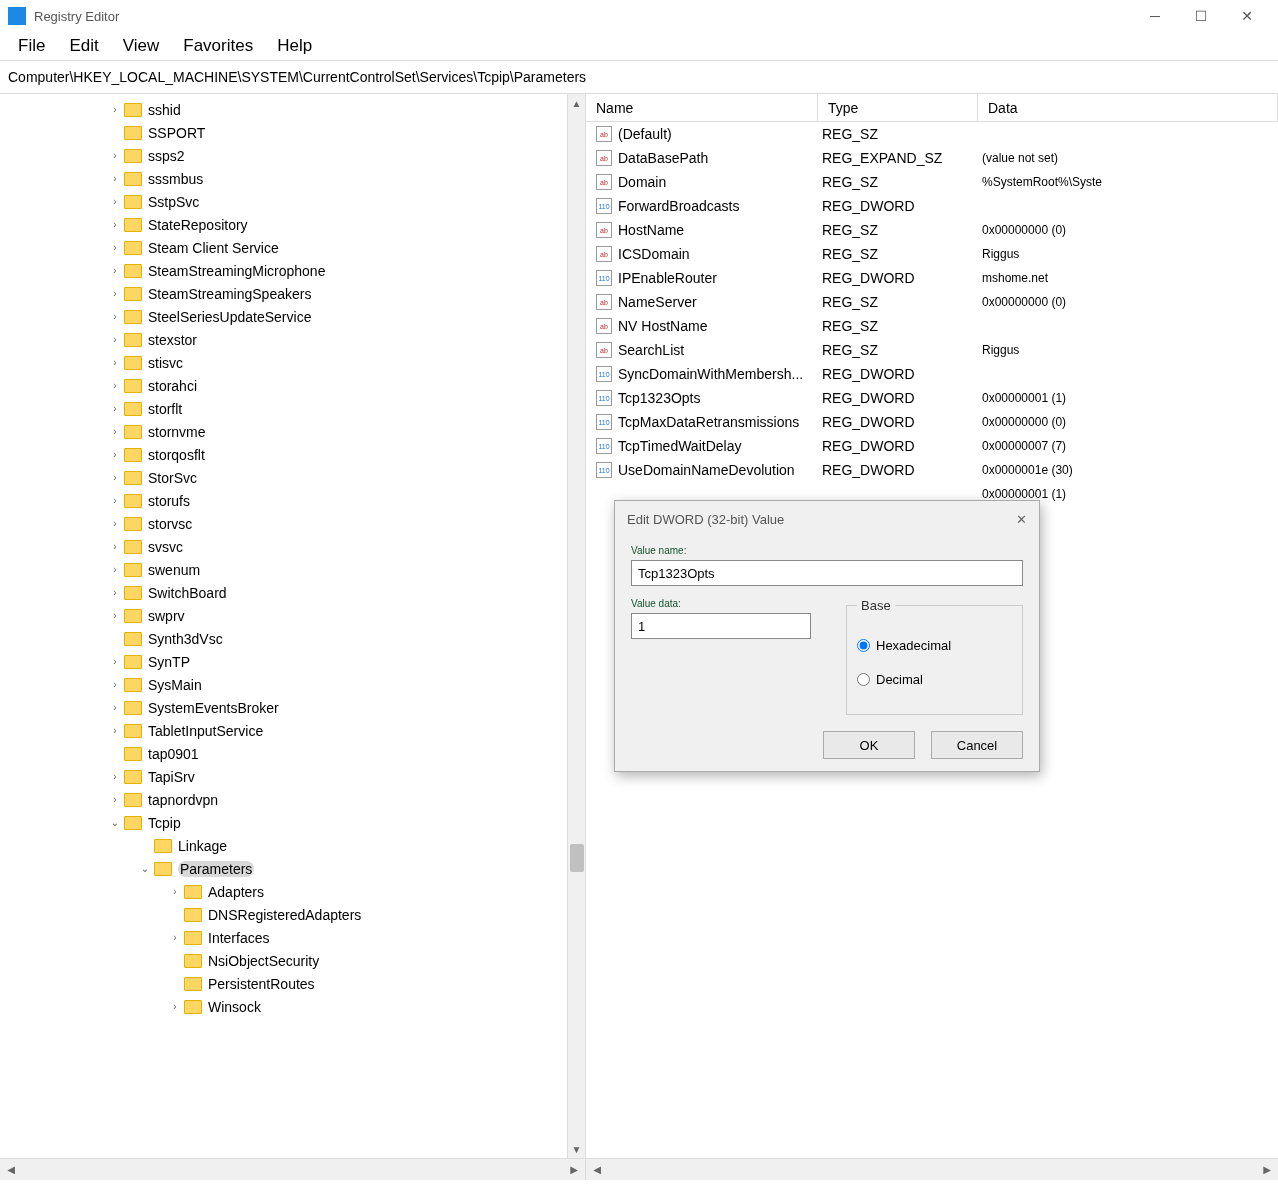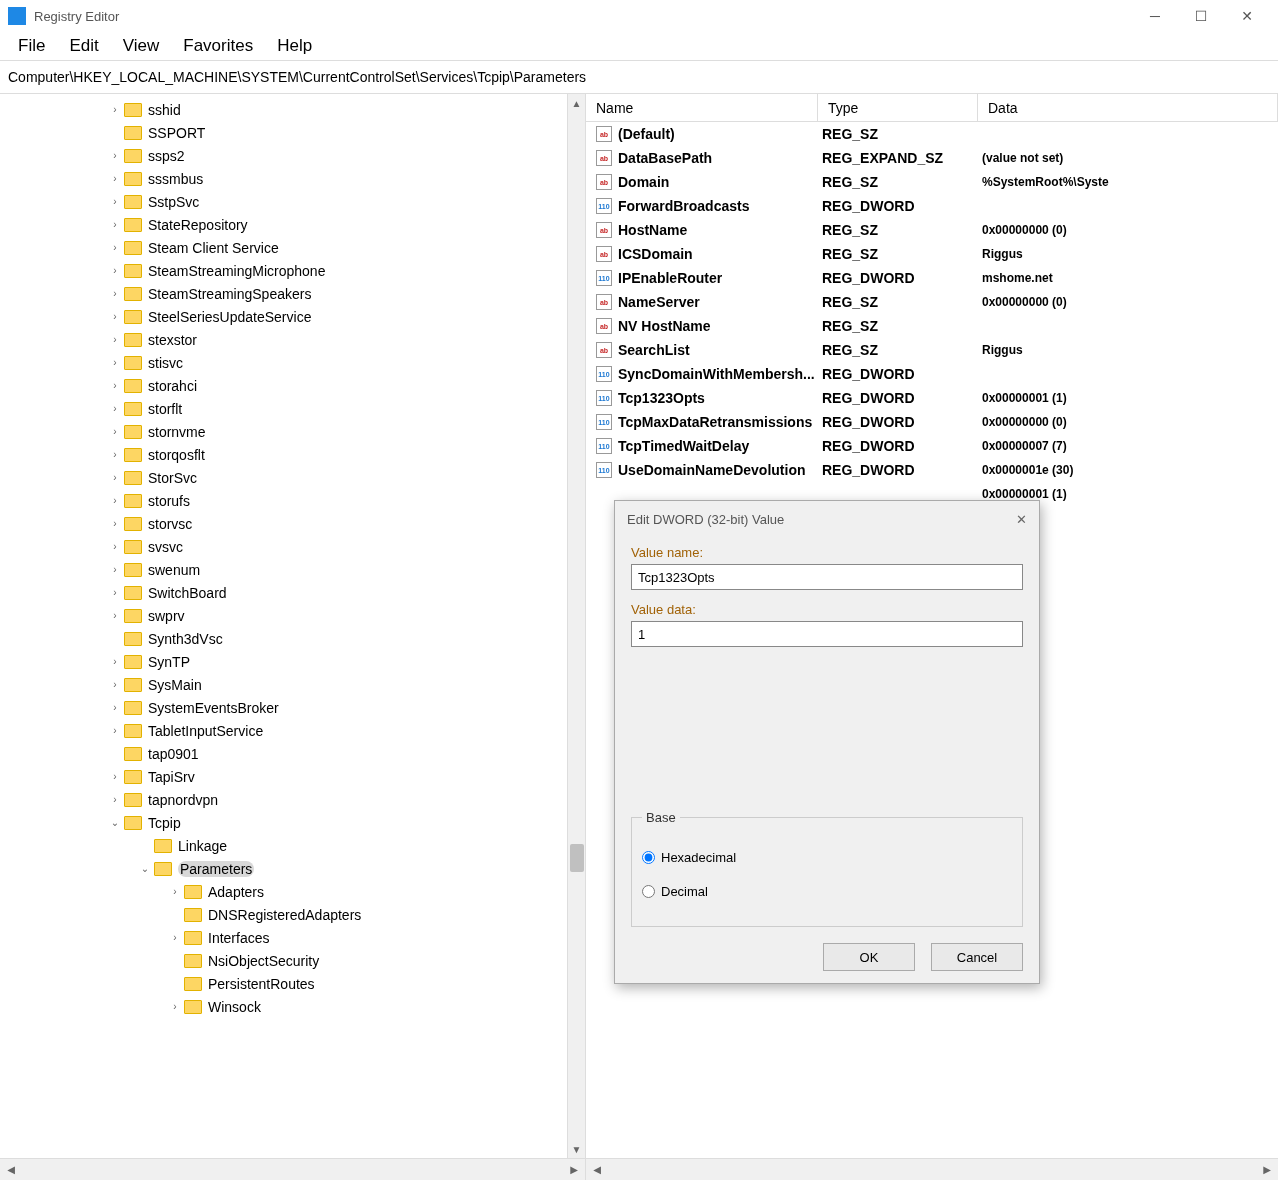--- a/index.html
+++ b/index.html
@@ -37,7 +37,7 @@
     .col-type { width: 160px; }
     .col-data { flex: 1; }
     .values-body { overflow: auto; height: calc(100% - 50px); }
-    .value-row { display: flex; height: 24px; align-items: center; white-space: nowrap; cursor: pointer; font-weight: bold; }
+    .value-row { display: flex; height: 24px; align-items: center; white-space: nowrap; cursor: pointer; }
     .vicon { width: 16px; height: 16px; margin: 0 6px 0 10px; display: inline-block; border: 1px solid #999; font-size: 7px; display: inline-flex; align-items: center; justify-content: center; }
     .vicon.sz { background: #fff; color: #c62828; }
     .vicon.dw { background: #fff; color: #1976d2; }

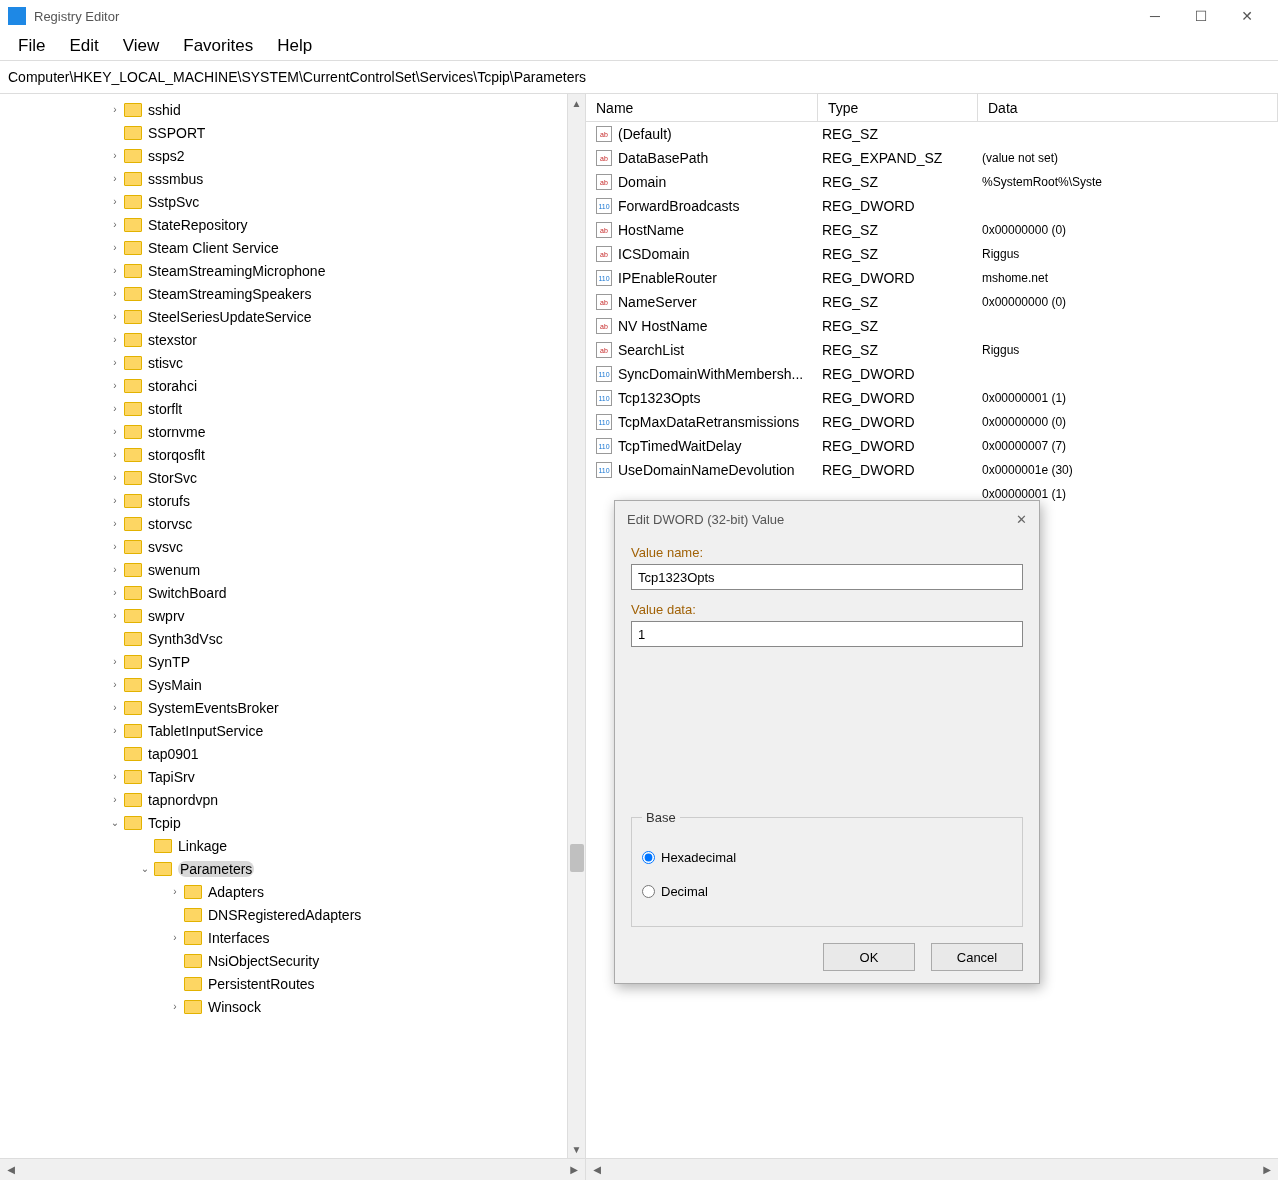--- a/index.html
+++ b/index.html
@@ -47,7 +47,7 @@
     .dialog { position: absolute; left: 614px; top: 500px; width: 426px; background: #f0f0f0; border: 1px solid #aaa; box-shadow: 2px 4px 12px rgba(0,0,0,0.3); }
     .dialog-title { height: 36px; display: flex; align-items: center; justify-content: space-between; padding: 0 12px; font-size: 13px; color: #555; }
     .dialog-body { padding: 8px 16px 12px 16px; background: #f0f0f0; }
-    .dl-label { font-size: 13px; color: #a16207; margin-bottom: 4px; display: block; }
+    .dl-label { font-size: 10px; color: #14532d; margin-bottom: 4px; display: block; }
     .dl-input { width: 100%; height: 26px; border: 1px solid #888; padding: 0 6px; font-size: 13px; background: #fff; margin-bottom: 12px; }
     .dl-row2 { display: flex; gap: 28px; flex-direction: column; }
     .dl-left { flex: 0 0 180px; }

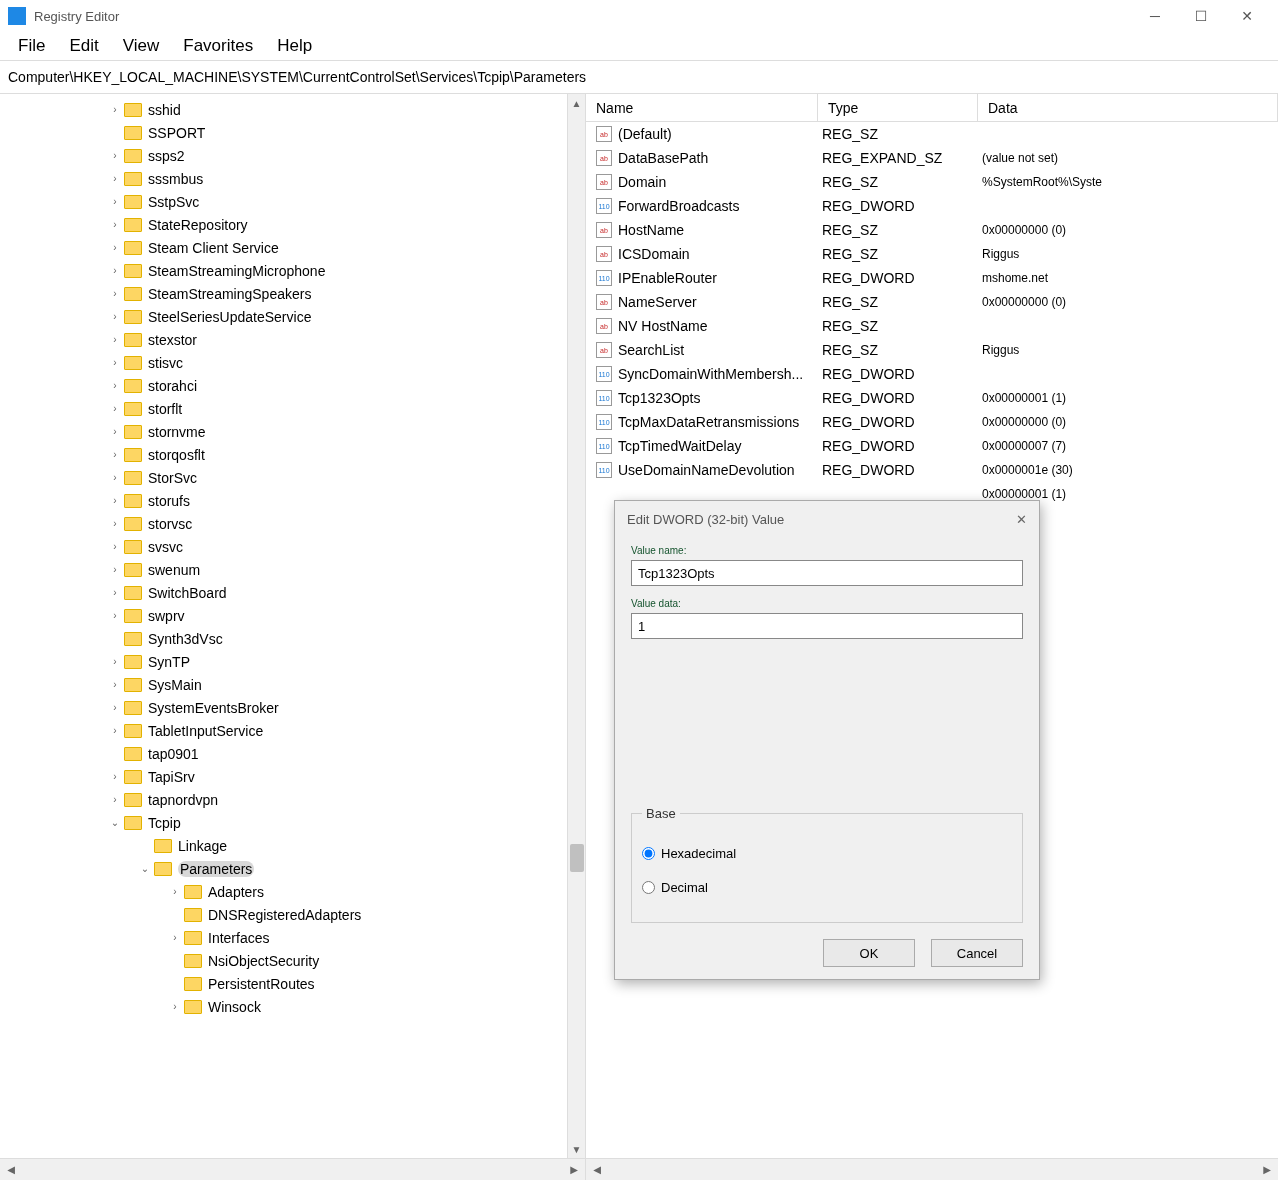--- a/index.html
+++ b/index.html
@@ -49,7 +49,7 @@
     .dialog-body { padding: 8px 16px 12px 16px; background: #f0f0f0; }
     .dl-label { font-size: 10px; color: #14532d; margin-bottom: 4px; display: block; }
     .dl-input { width: 100%; height: 26px; border: 1px solid #888; padding: 0 6px; font-size: 13px; background: #fff; margin-bottom: 12px; }
-    .dl-row2 { display: flex; gap: 28px; flex-direction: column; }
+    .dl-row2 { display: flex; gap: 35px; }
     .dl-left { flex: 0 0 180px; }
     .dl-left input { width: 100%; height: 26px; border: 1px solid #888; padding: 0 6px; font-size: 13px; background: #fff; }
     .fieldset { border: 1px solid #ccc; padding: 6px 10px 8px 10px; flex: 1; }

